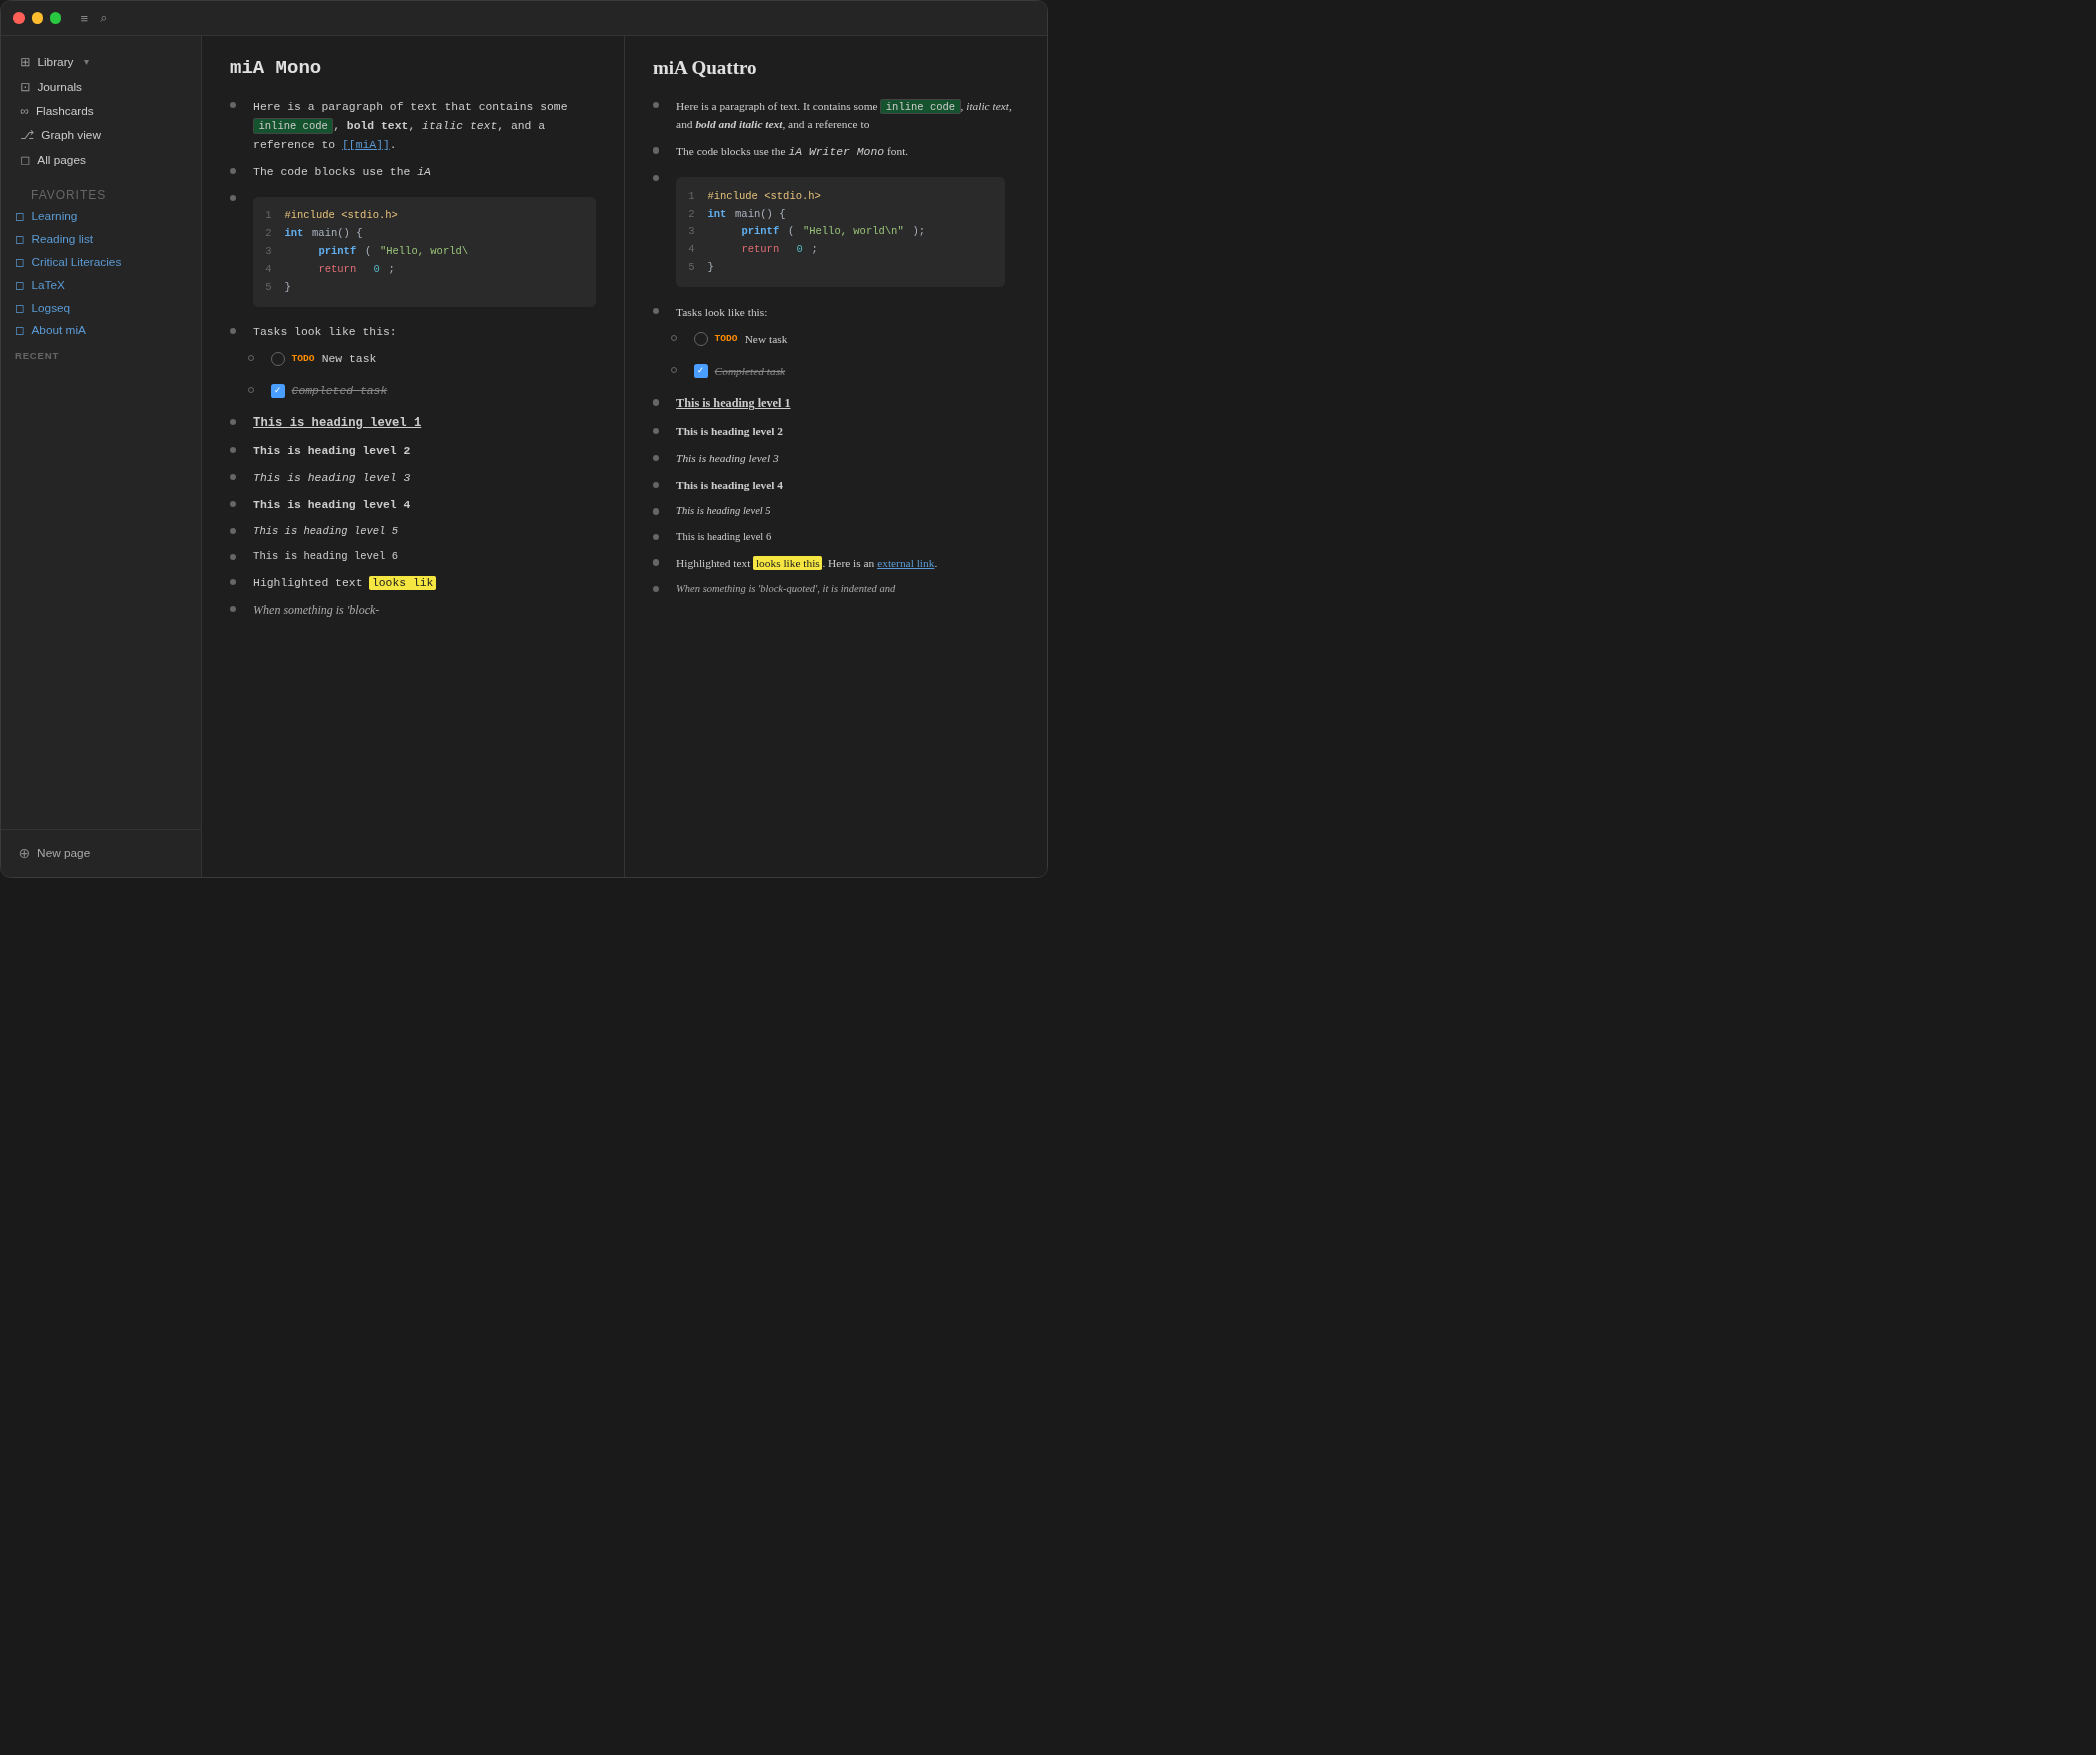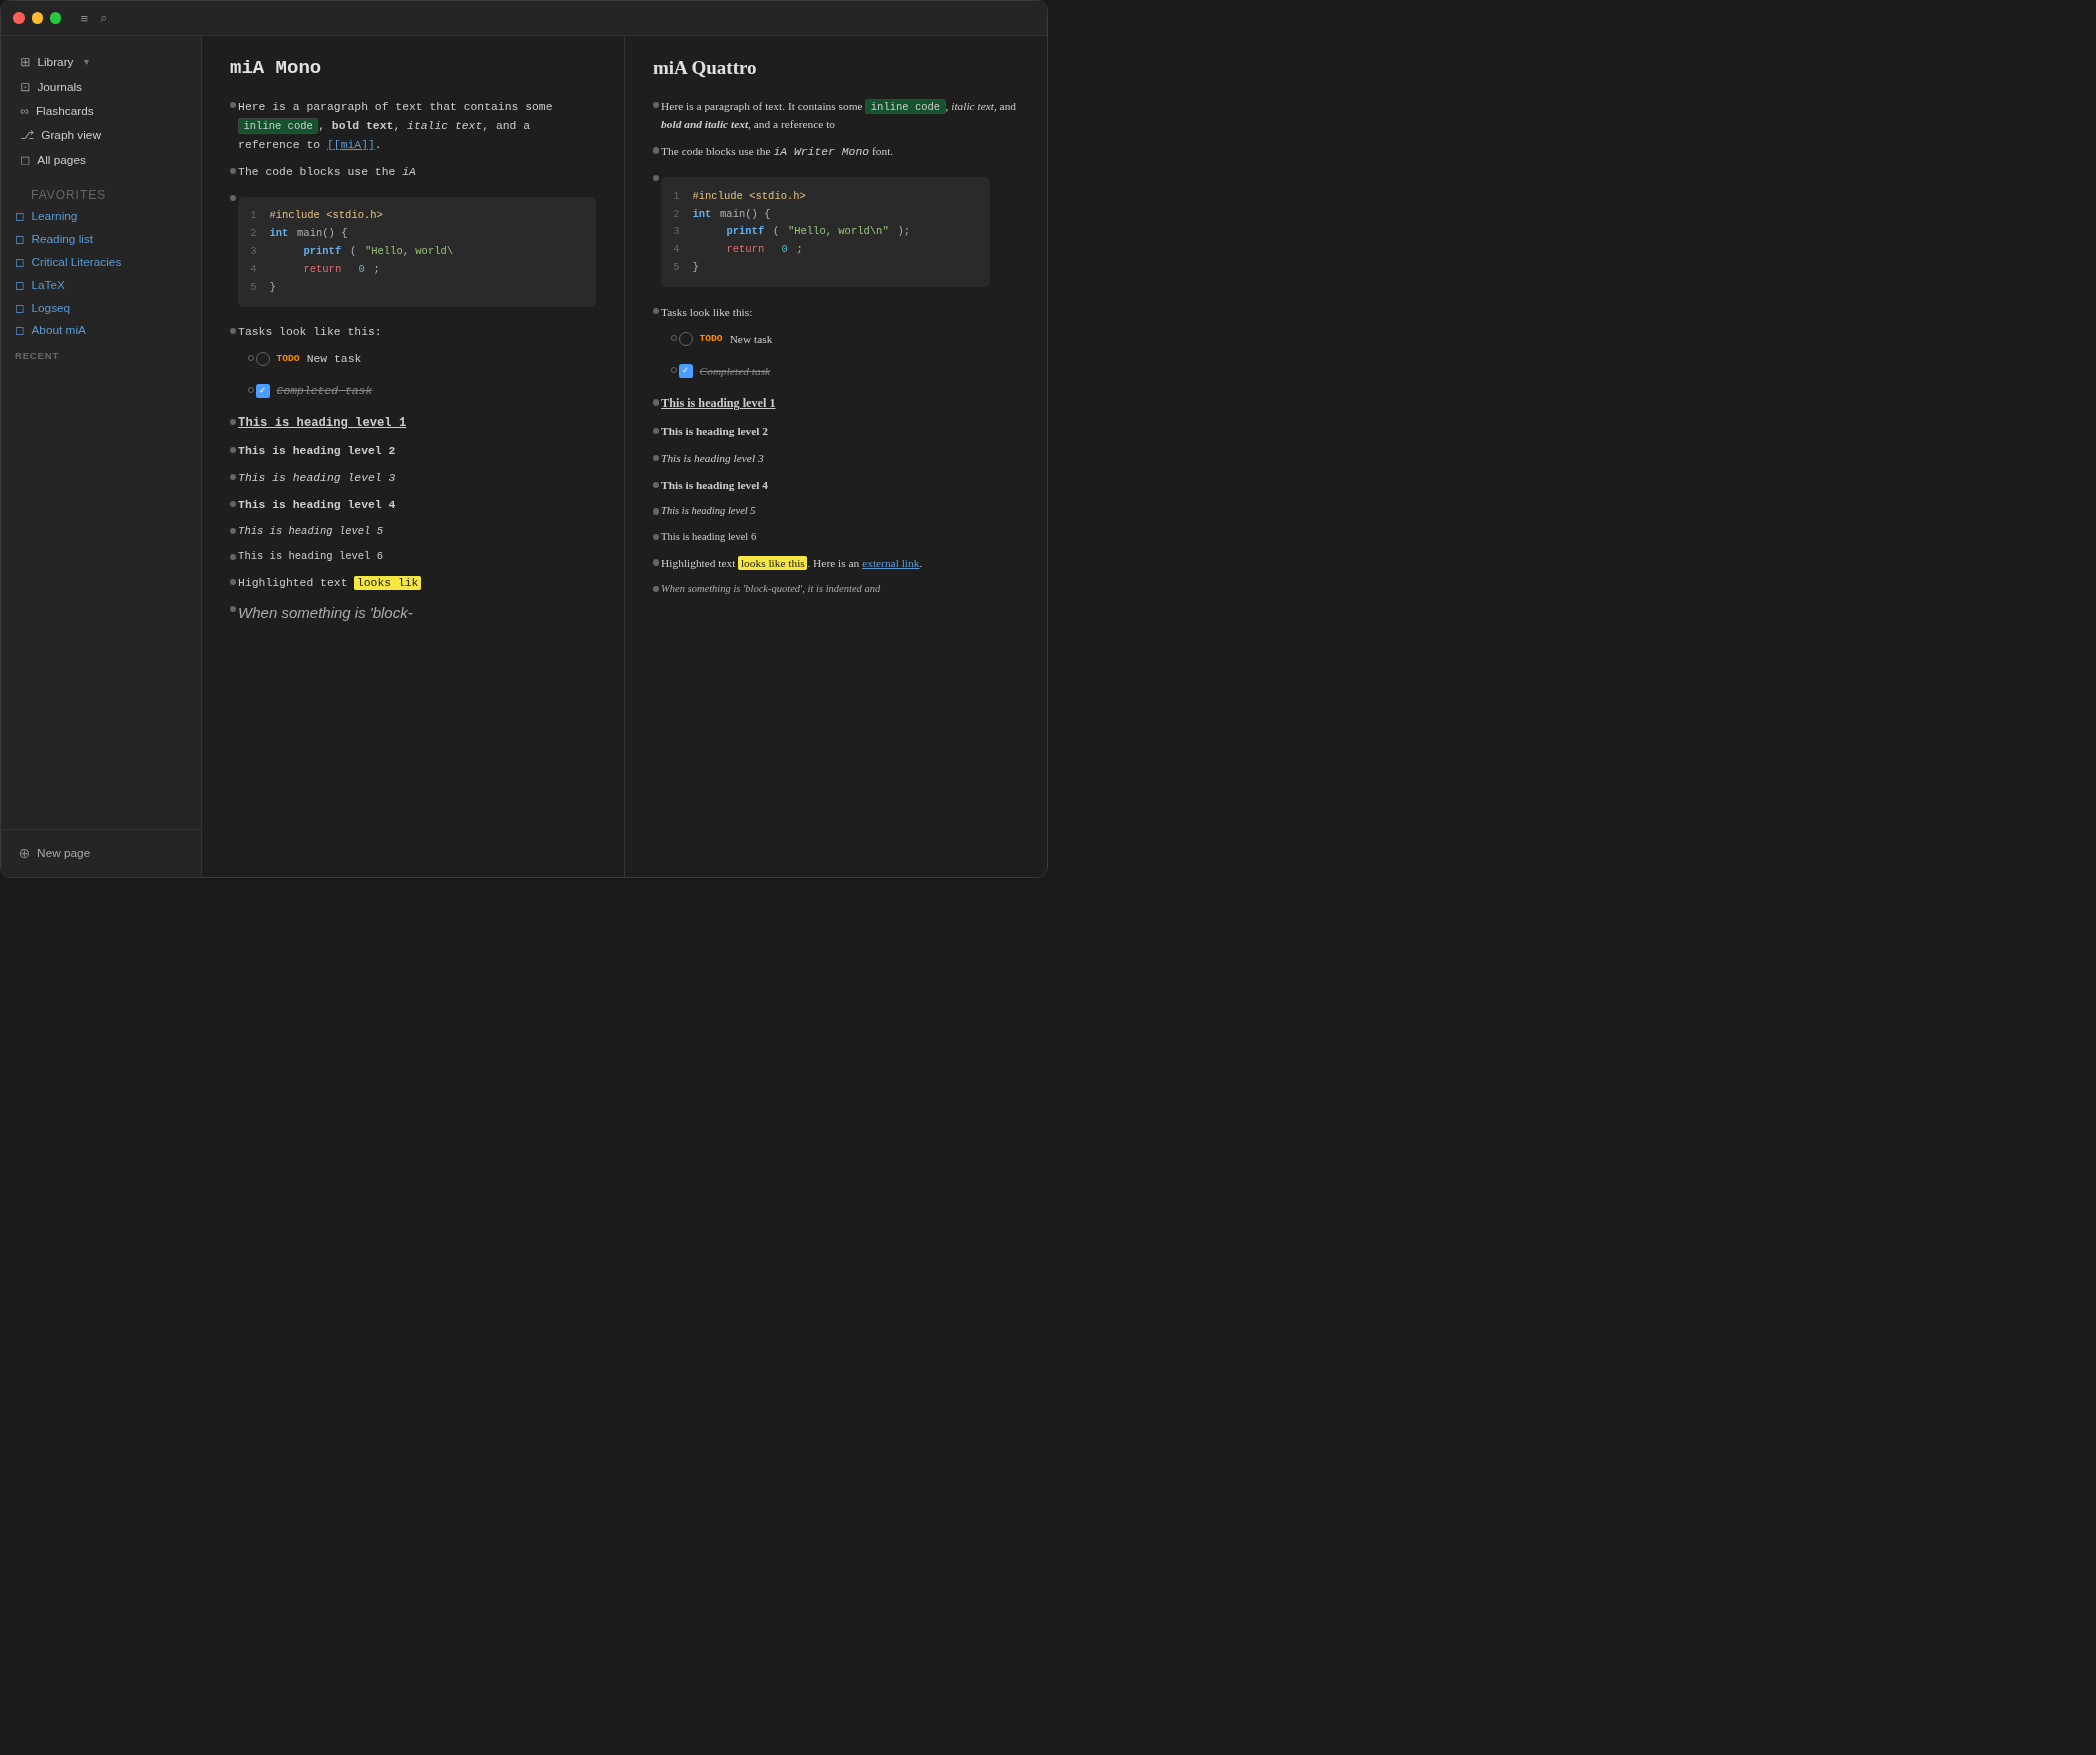--- a/index.html
+++ b/index.html
@@ -157,7 +157,7 @@
     .bullet-item {
       display: flex;
       align-items: flex-start;
-      gap: 2px;
+      gap: 17px;
       margin-bottom: 8.7px;
       color: #ccc;
       font-size: 11.4px;

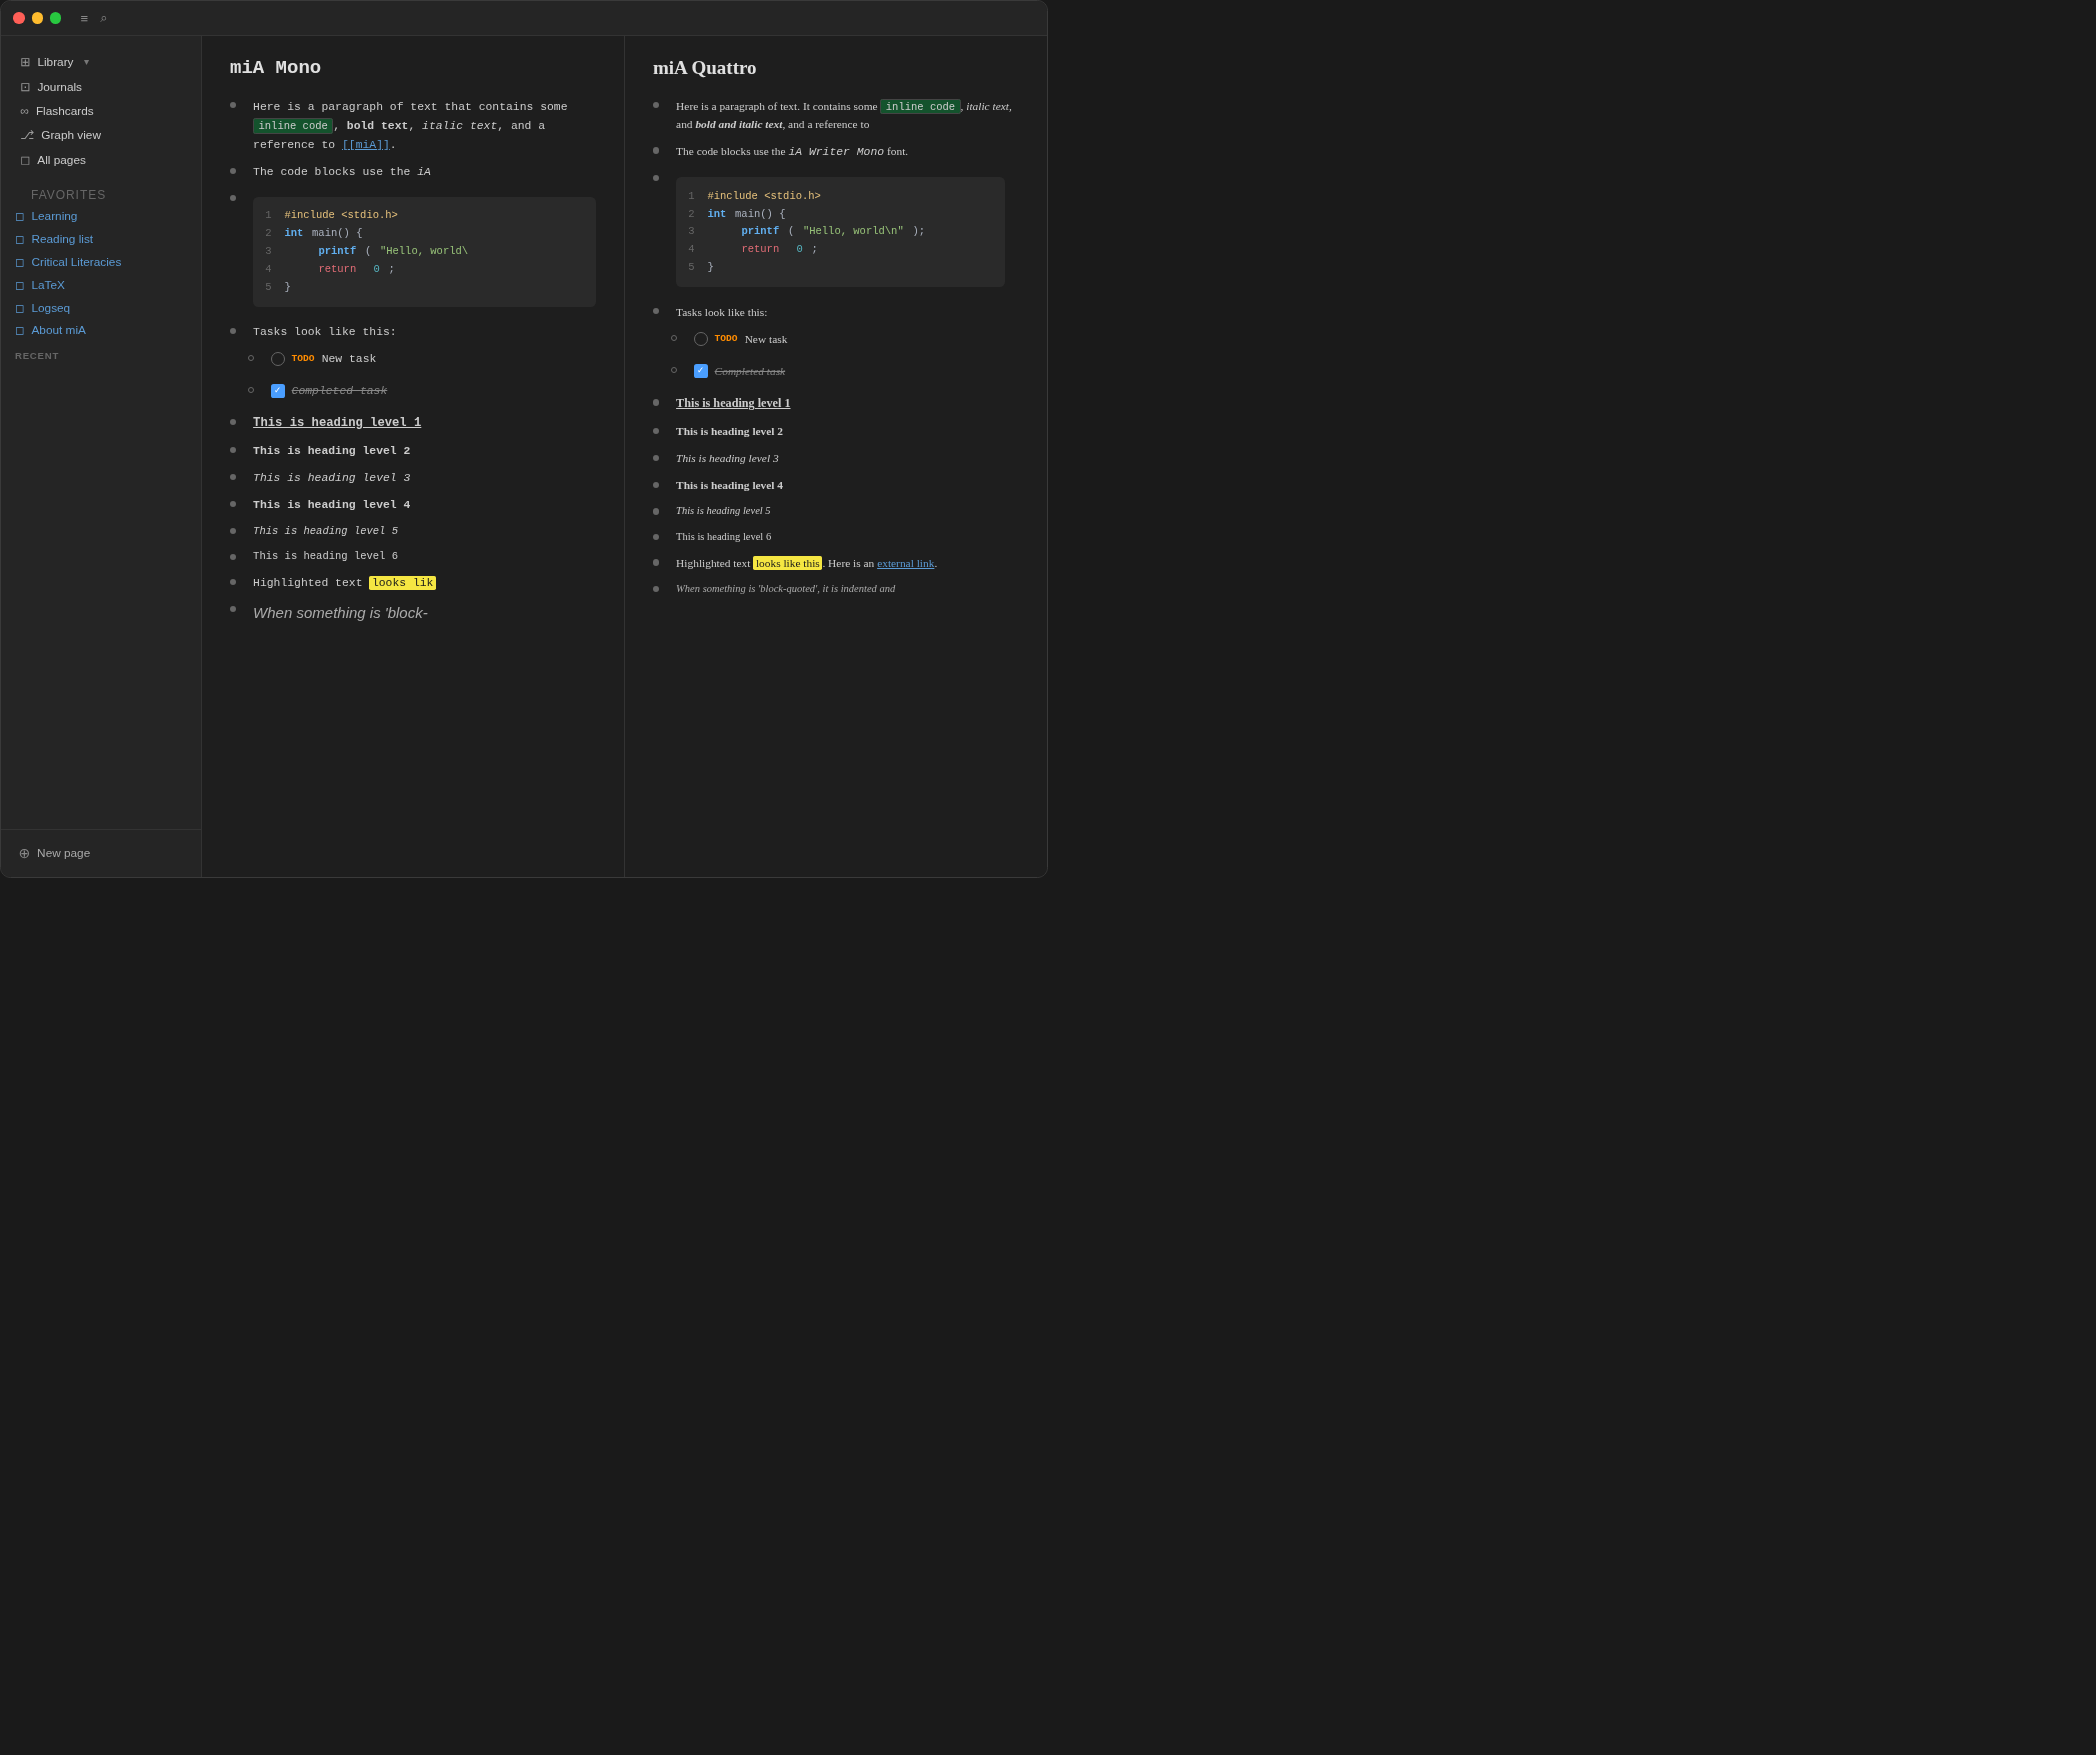--- a/index.html
+++ b/index.html
@@ -278,7 +278,7 @@
     .heading5-s { font-style: italic; font-family: Georgia, serif; font-size: 10.5px; }
     .heading6-s { font-family: Georgia, serif; font-size: 10.5px; }
     .highlight { background: #f5e642; color: #1a1a1a; padding: 0.9px 2.6px; border-radius: 1.7px; }
-    .blockquote-text { font-style: italic; color: #aaa; font-family: Liberation Sans, sans-serif; font-size: 15px; }
+    .blockquote-text { font-style: italic; color: #aaa; font-family: Liberation Serif, serif; font-size: 12px; }
     .blockquote-text-s { font-style: italic; color: #aaa; font-family: Georgia, serif; font-size: 10.5px; }
     .nested-bullet {
       margin-left: 17.5px;

